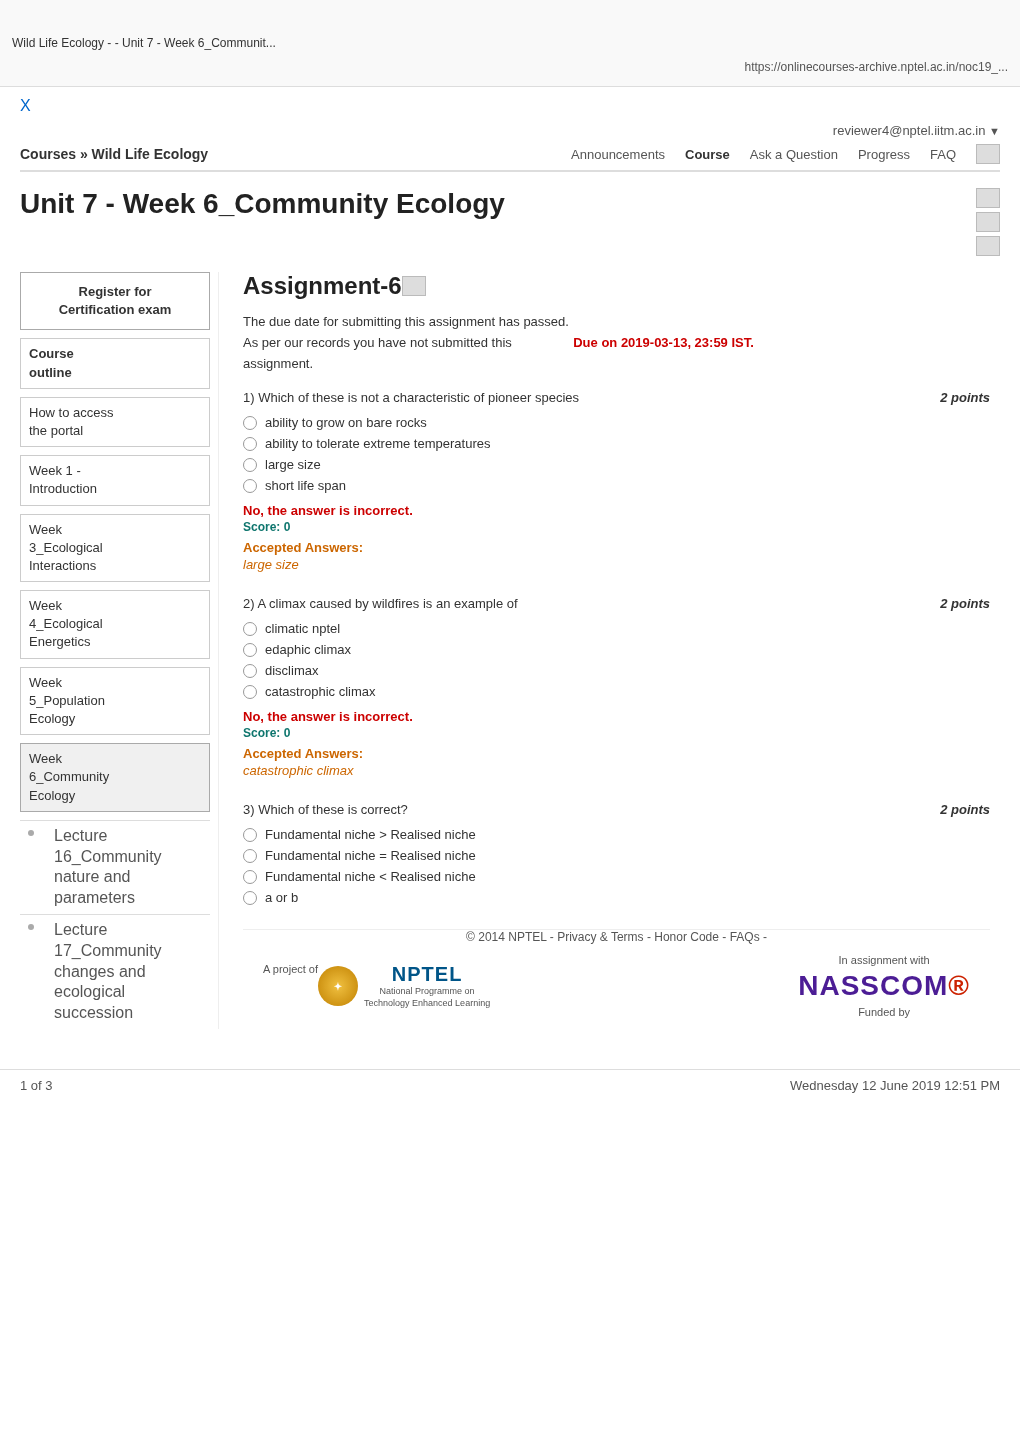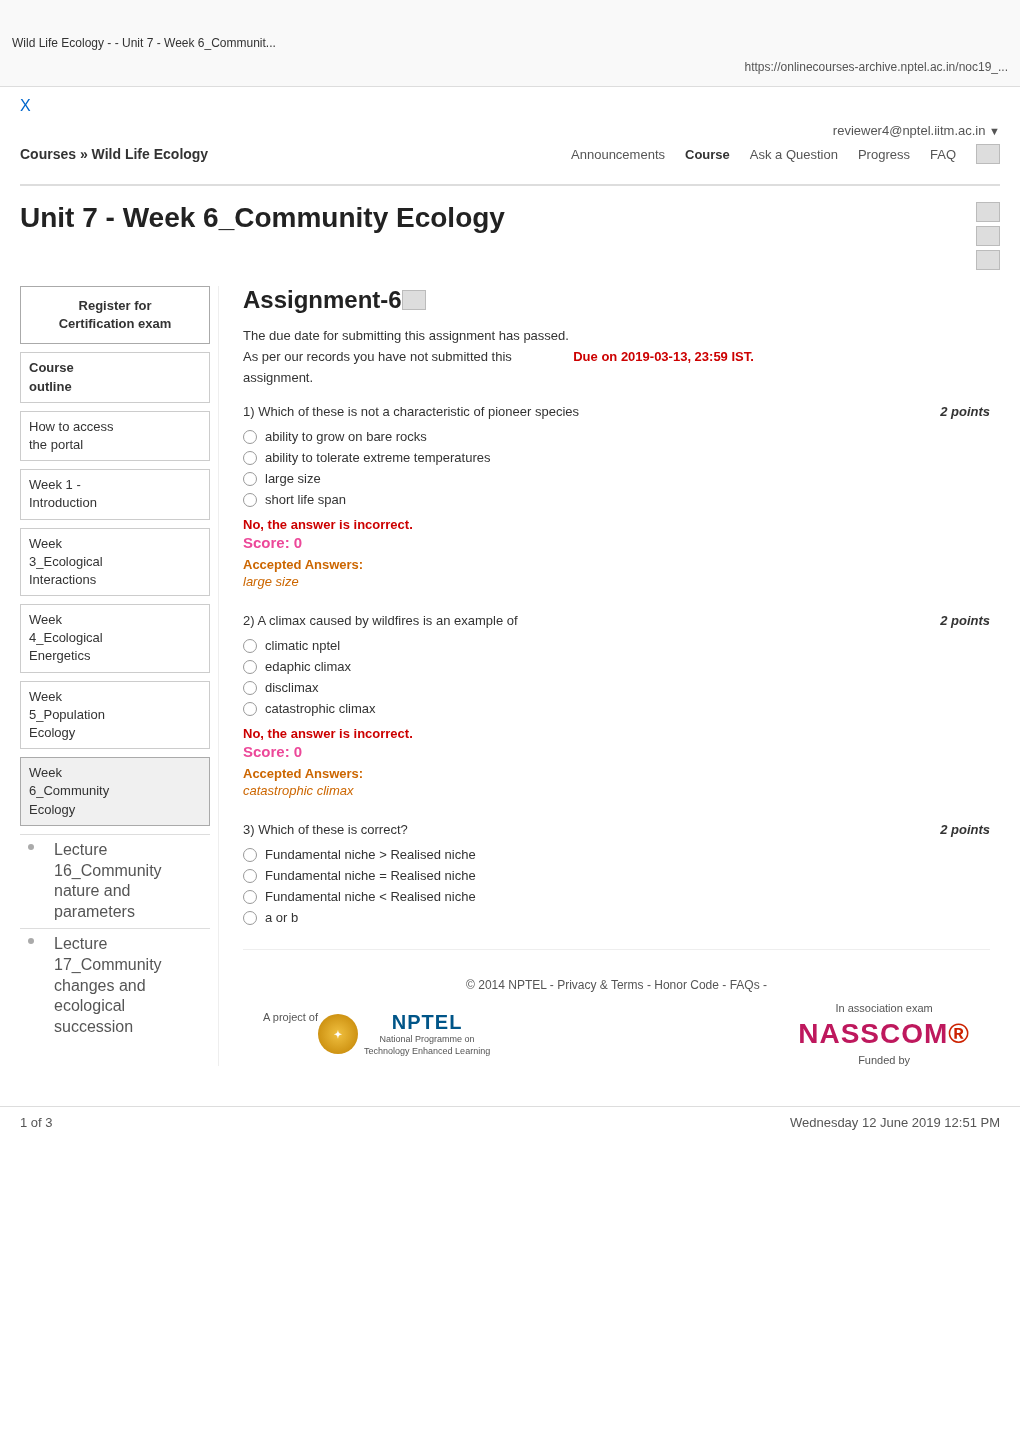--- a/index.html
+++ b/index.html
@@ -54,7 +54,7 @@
       align-items: center;
       gap: 20px;
       border-bottom: 2px solid #ddd;
-      padding-bottom: 20px;
+      padding-bottom: 6px;
       margin-bottom: 16px;
     }
     .breadcrumb {

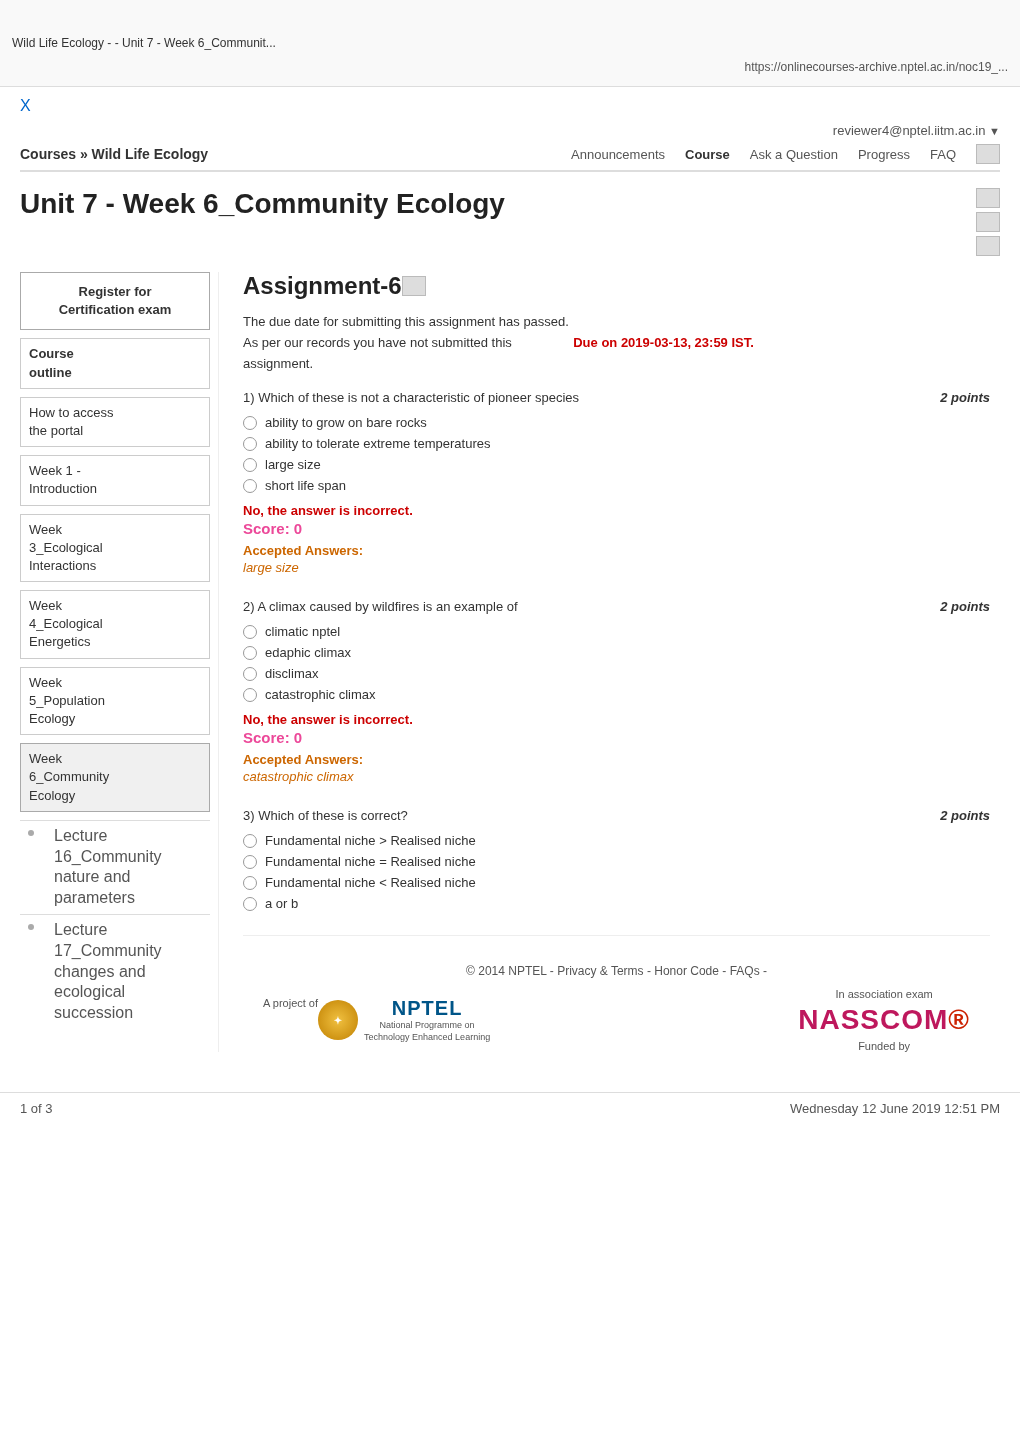--- a/index.html
+++ b/index.html
@@ -229,8 +229,8 @@
       margin-bottom: 2px;
     }
     .feedback-score {
-      color: #ec4899;
-      font-size: 15px;
+      color: #0f766e;
+      font-size: 12px;
       font-weight: bold;
       margin-bottom: 6px;
     }

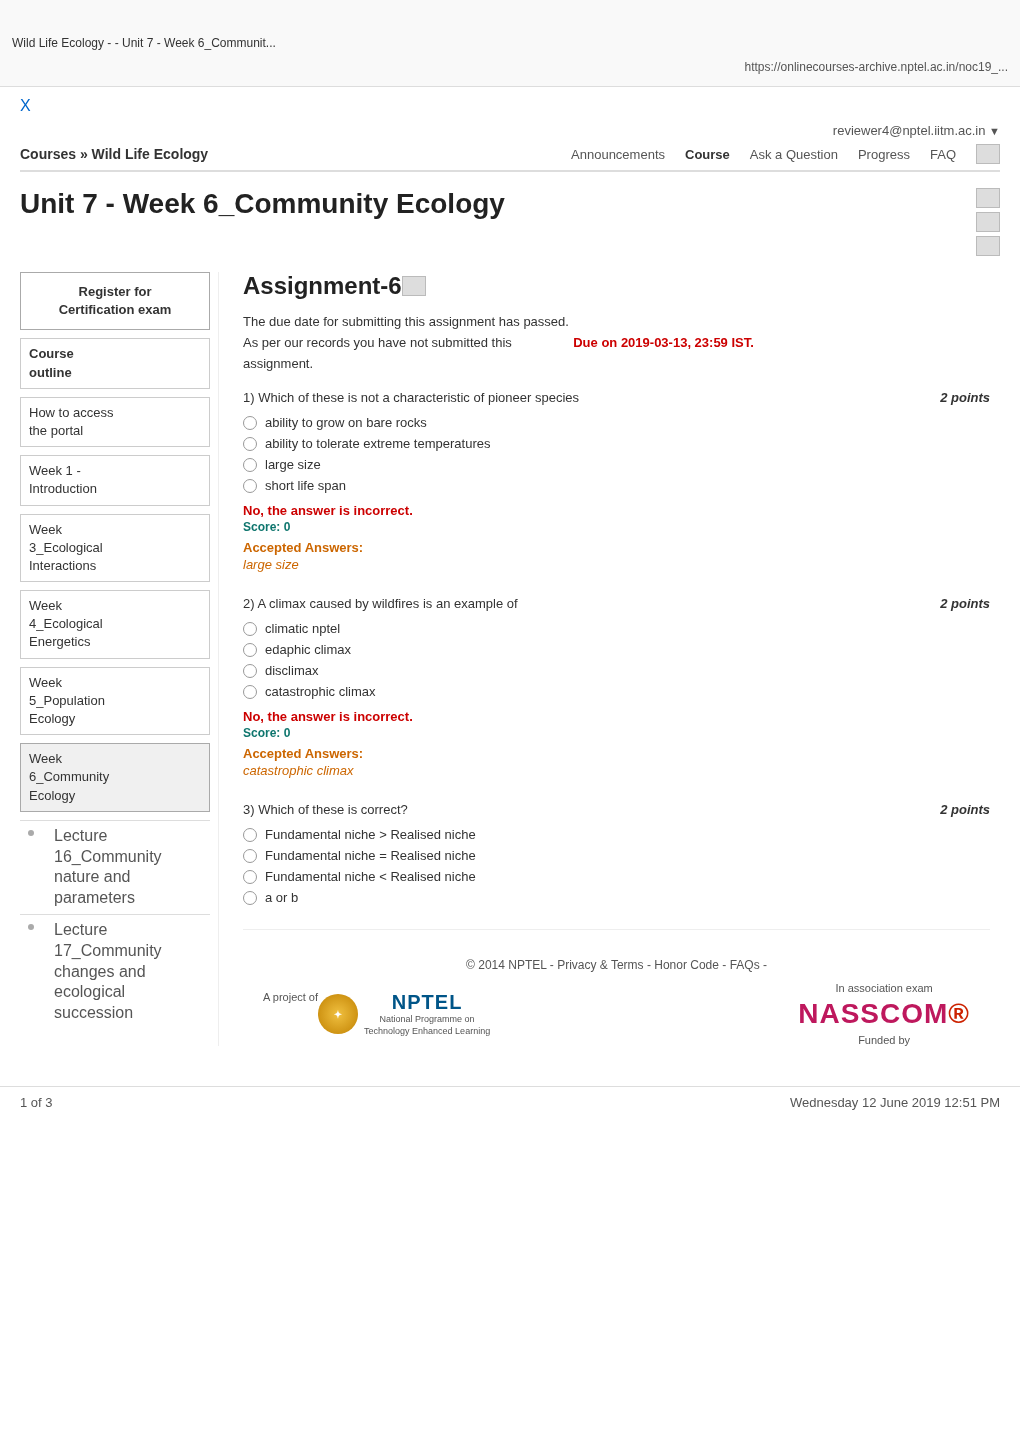--- a/index.html
+++ b/index.html
@@ -252,7 +252,7 @@
       text-align: center;
       font-size: 12px;
       color: #555;
-      padding-top: 28px;
+      padding-top: 0;
       border-top: 1px solid #eee;
     }
     .footer-logos {

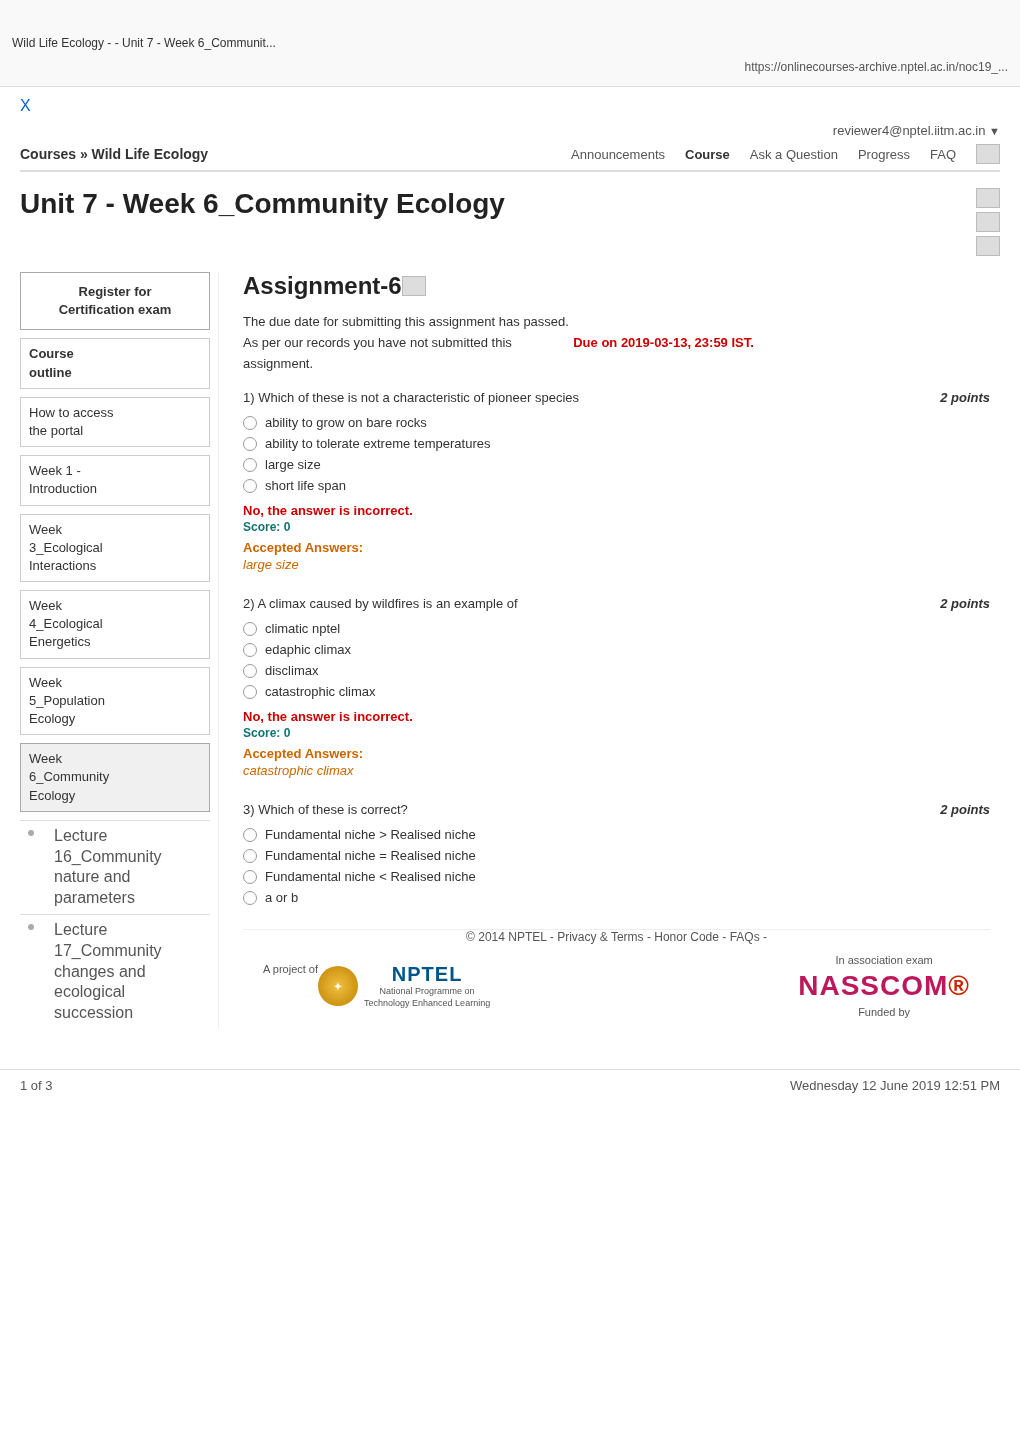--- a/index.html
+++ b/index.html
@@ -549,7 +549,7 @@
             </div>
           </div>
           <div class="footer-right">
-            <div class="assoc-label">In association exam</div>
+            <div class="assoc-label">In assignment with</div>
             <div class="nasscom-logo">
               <span>NASSCOM</span><span style="color:#cc2200;">®</span>
             </div>

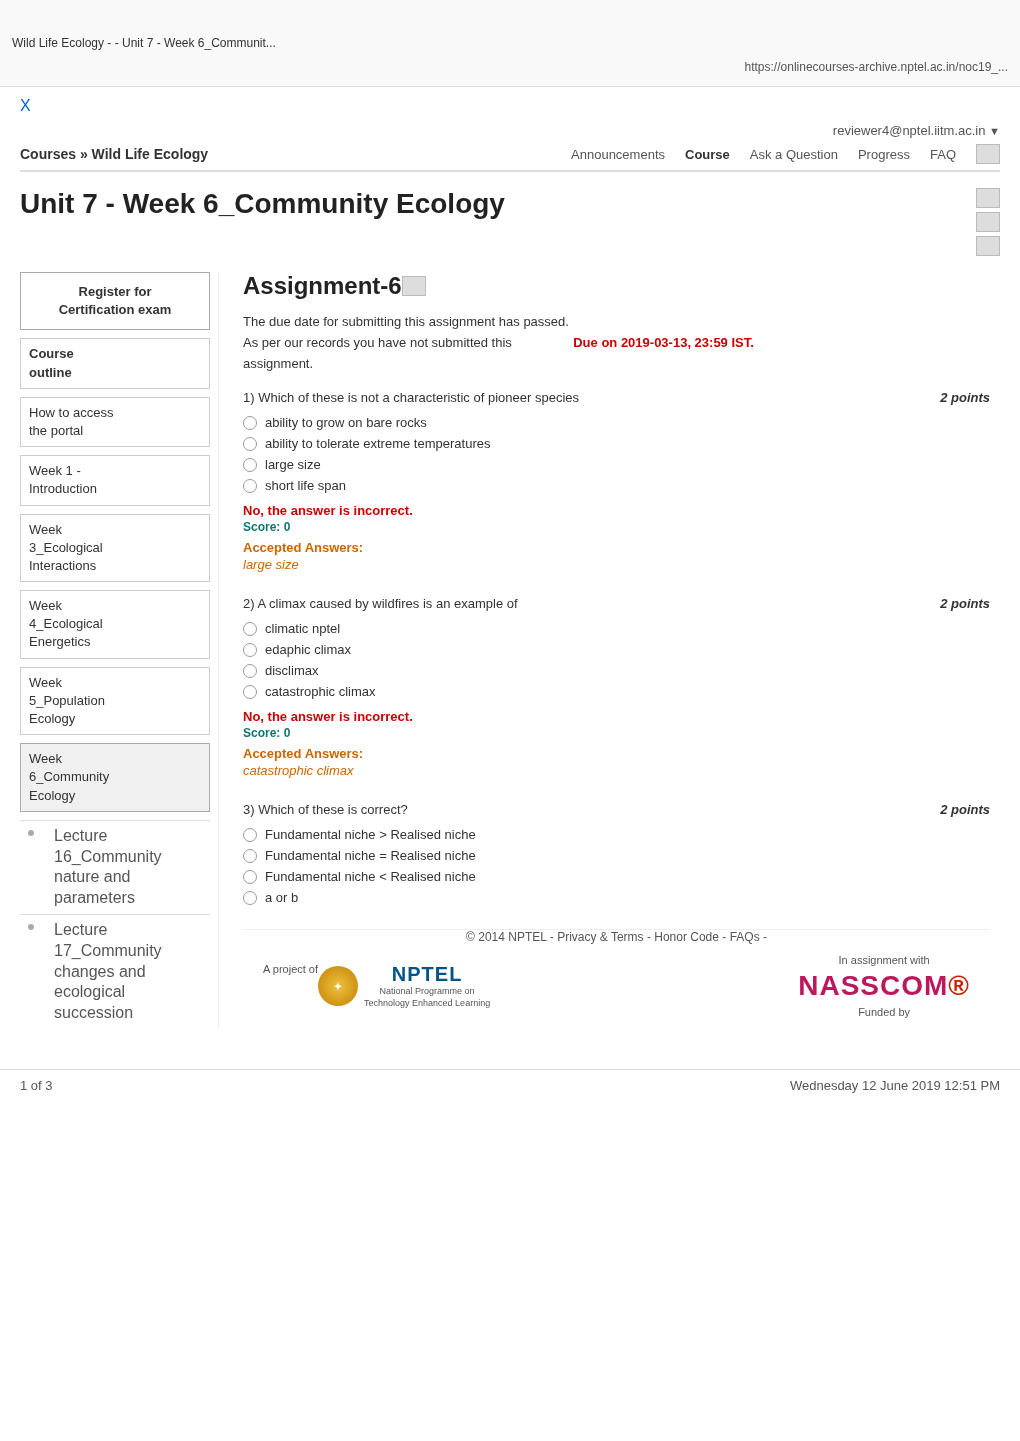--- a/index.html
+++ b/index.html
@@ -302,7 +302,7 @@
       color: #005588;
       letter-spacing: 1px;
     }
-    .nasscom-logo span { color: #be185d; }
+    .nasscom-logo span { color: #4c1d95; }
     .footer-right {
       display: flex;
       flex-direction: column;

